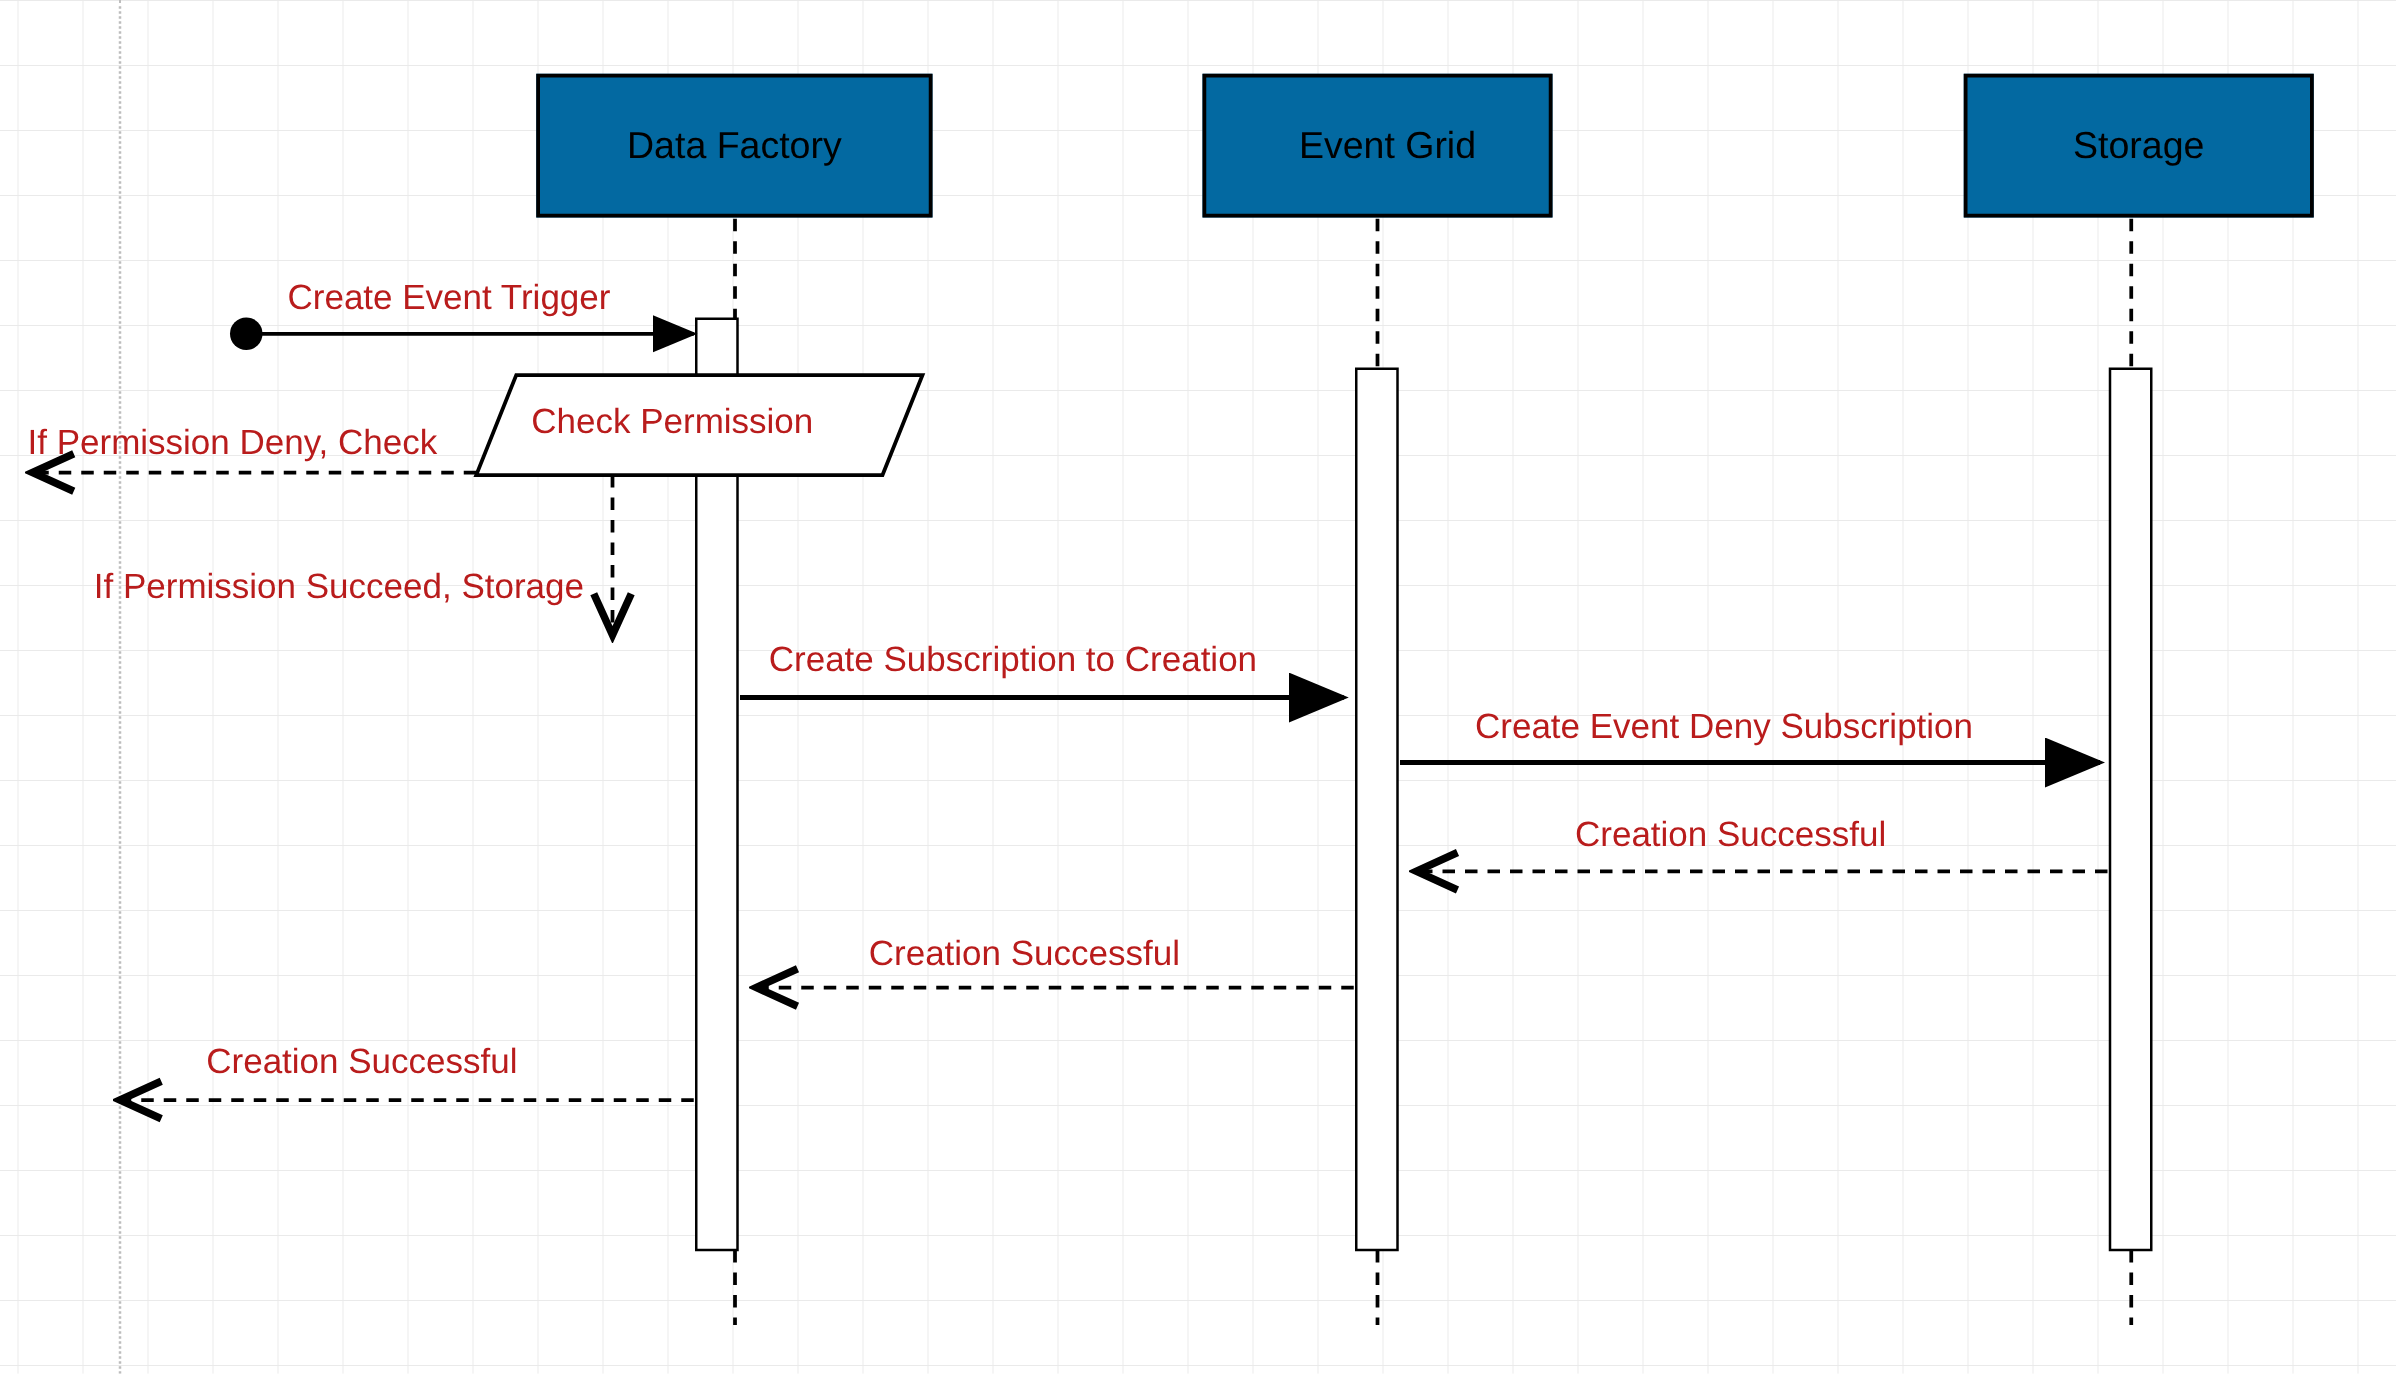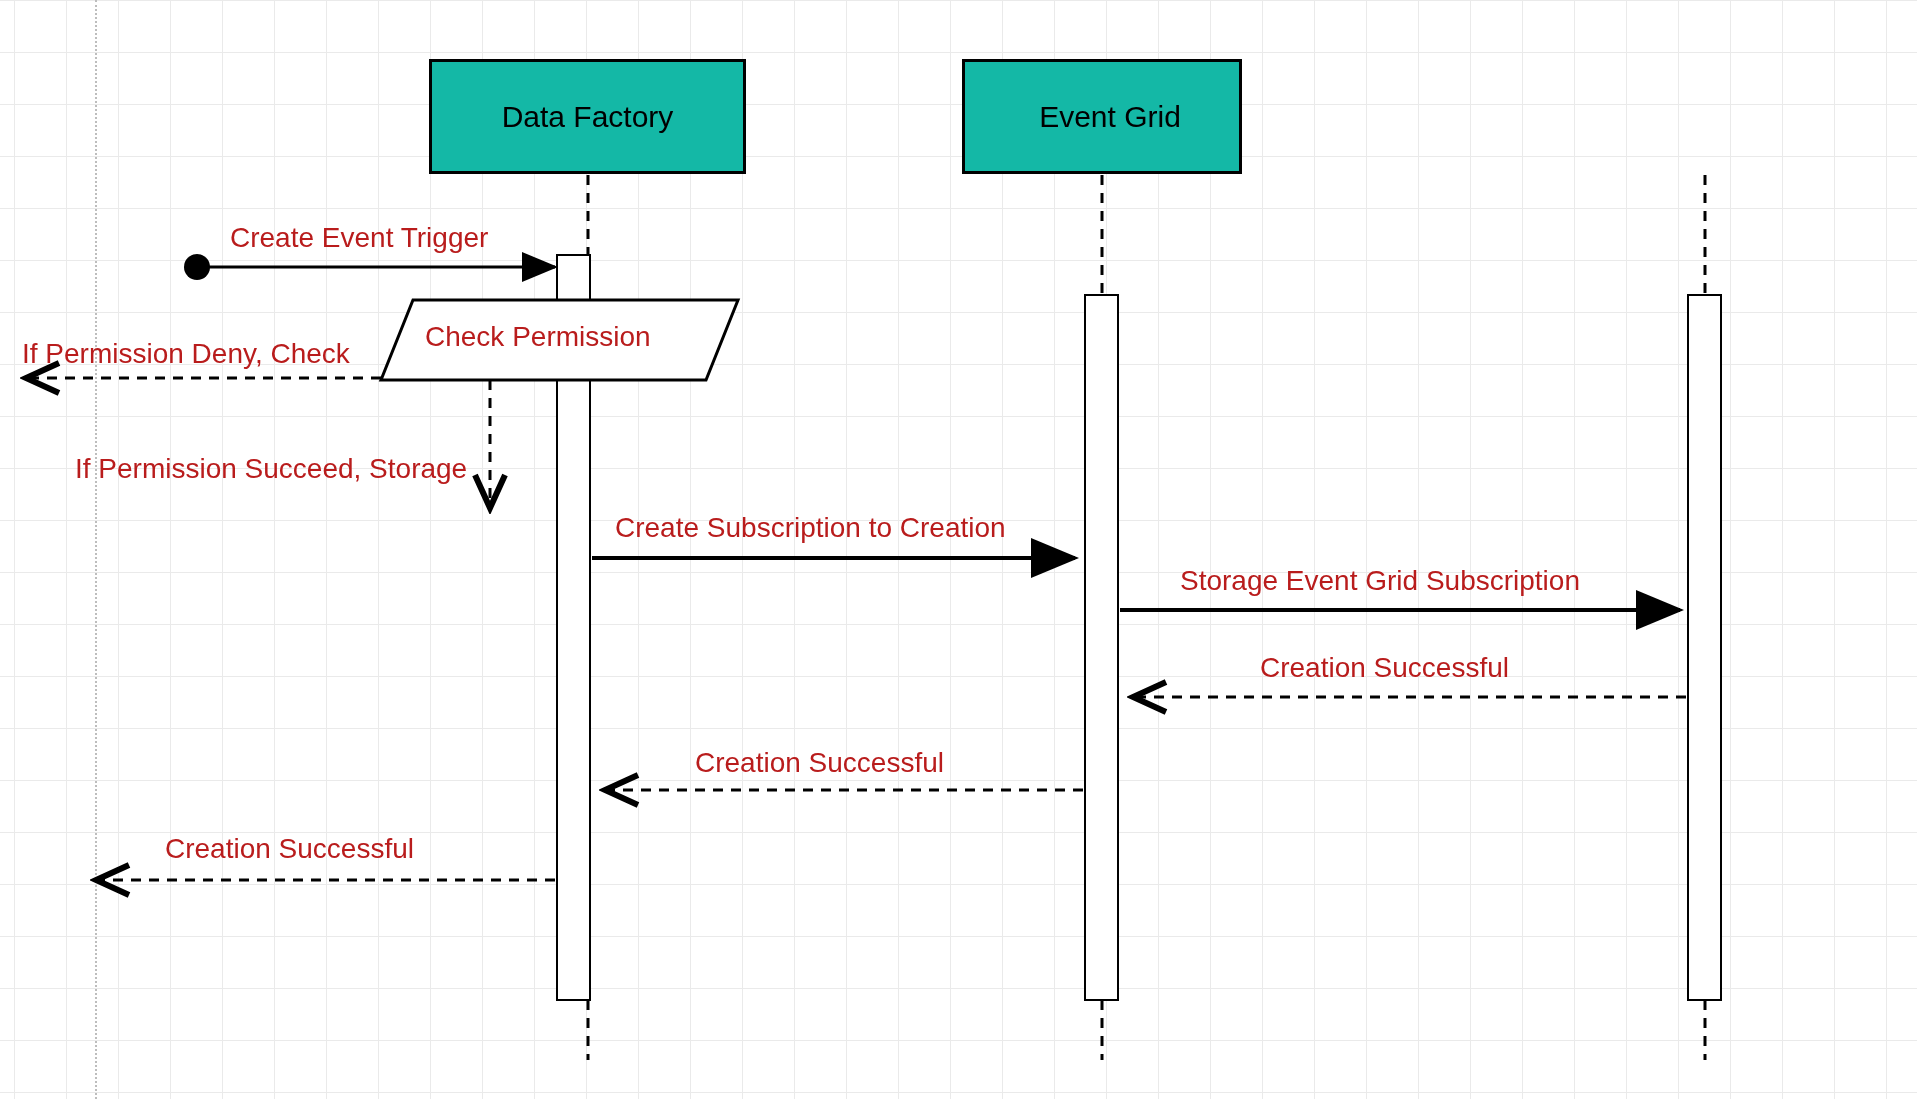--- a/index.html
+++ b/index.html
@@ -34,7 +34,7 @@
     .participant-box {
       position: absolute;
       border: 3px solid #000;
-      background: #14b8a6;
+      background: #0369a1;
       display: flex;
       align-items: center;
       justify-content: center;

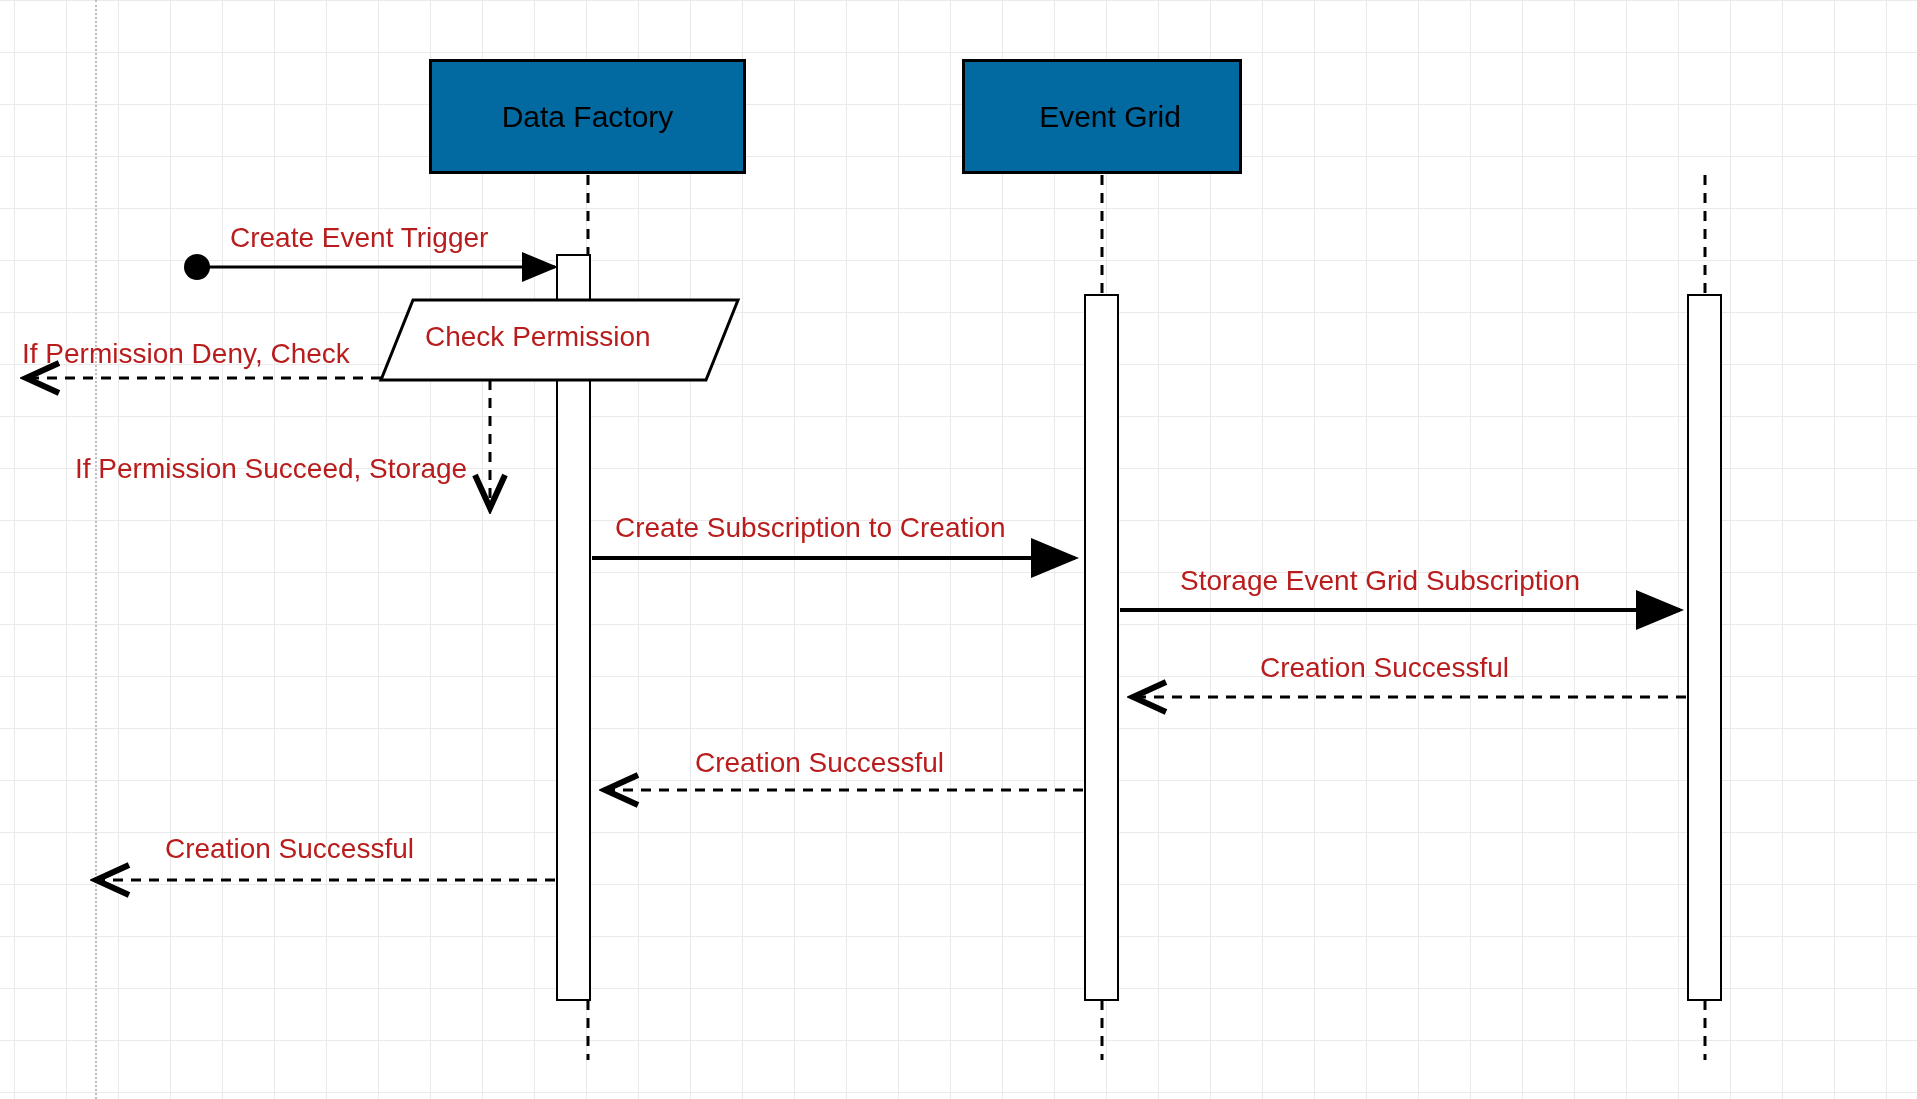--- a/index.html
+++ b/index.html
@@ -106,6 +106,9 @@
   <div class="participant-box" style="left:962px; top:59px; width:280px;padding-left:16px;">
     <span>Event Grid</span>
   </div>
+  <div class="participant-box" style="left:1571px; top:59px; width:280px;">
+    <span>Storage</span>
+  </div>
 
   
   <span class="txt" style="left:230px; top:222px;">Create Event Trigger</span>

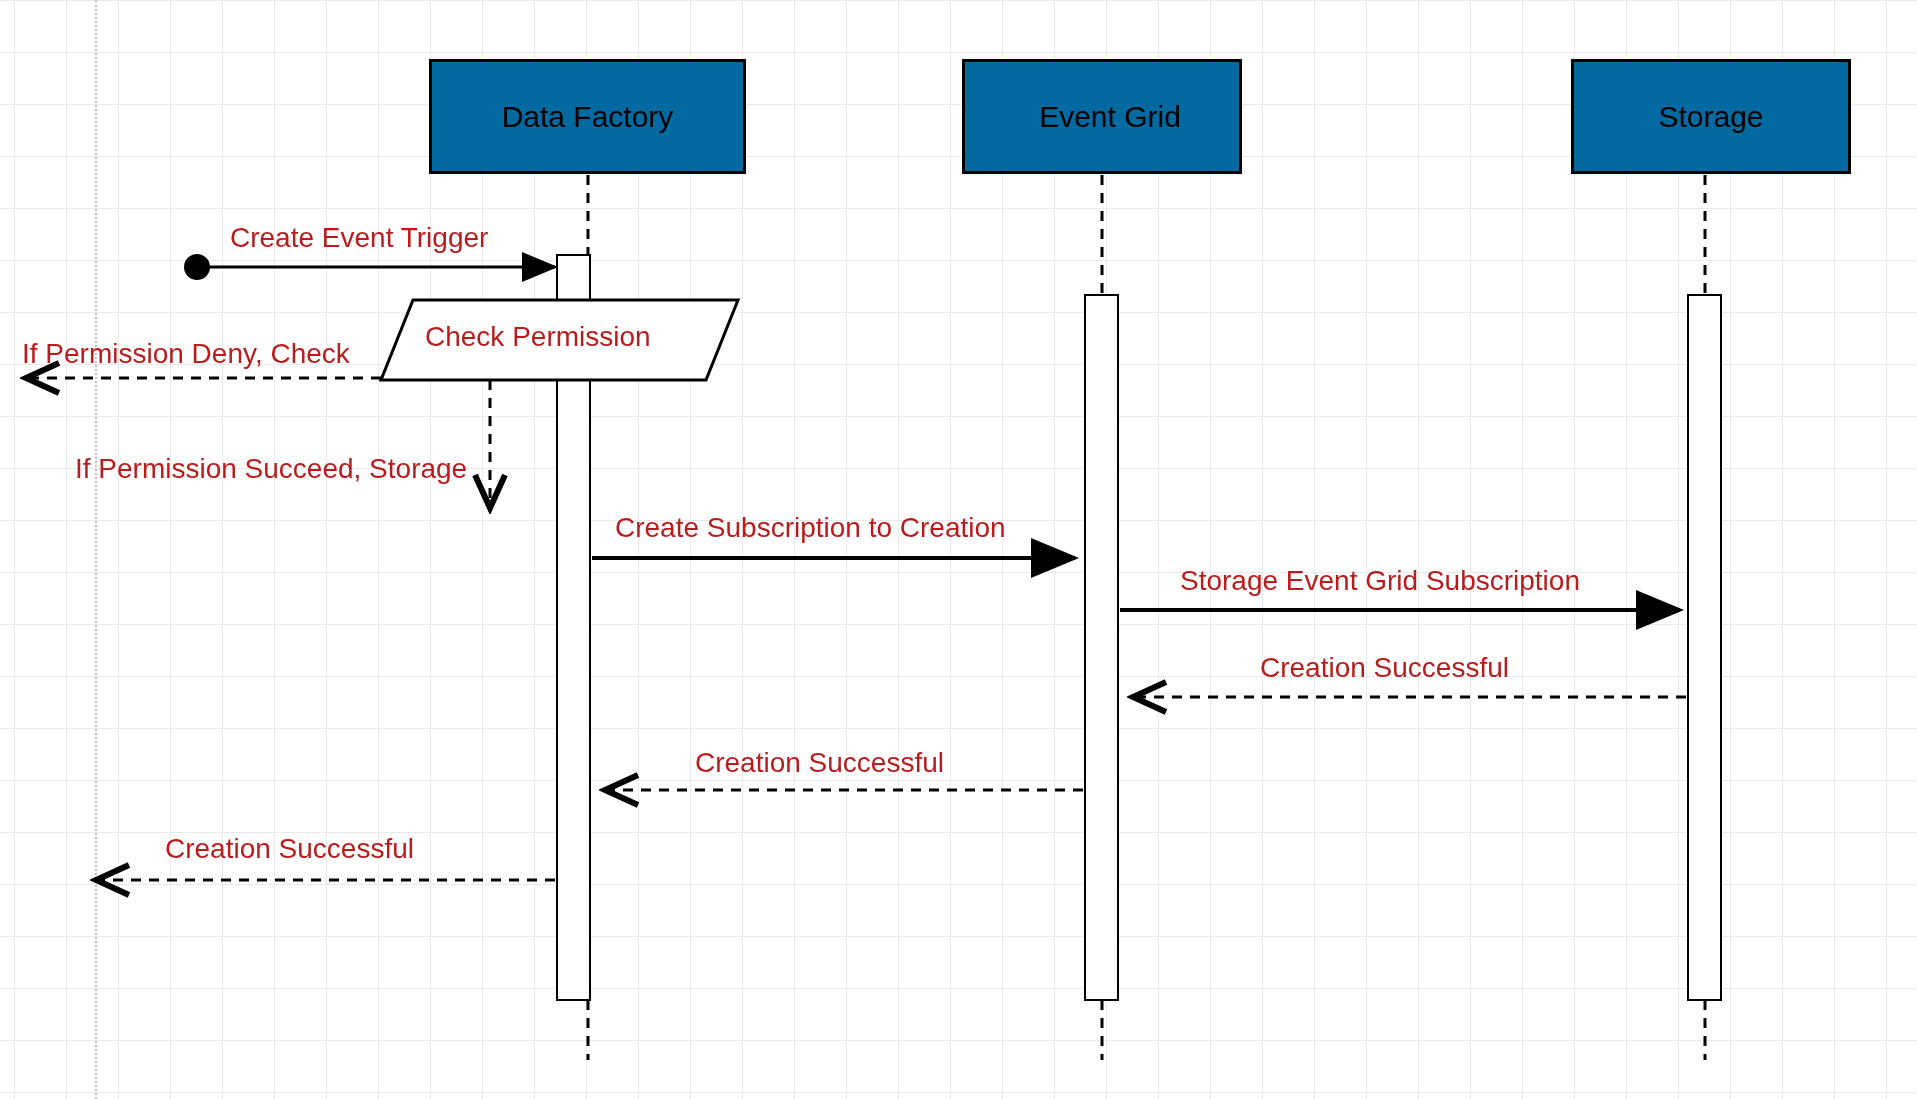--- a/index.html
+++ b/index.html
@@ -121,7 +121,7 @@
 
   <span class="txt" style="left:615px; top:512px;">Create Subscription to Creation</span>
 
-  <span class="txt" style="left:1180px; top:565px;">Storage Event Grid Subscription</span>
+  <span class="txt" style="left:1180px; top:565px;">Create Event Deny Subscription</span>
 
   <span class="txt" style="left:1260px; top:652px;">Creation Successful</span>
 

